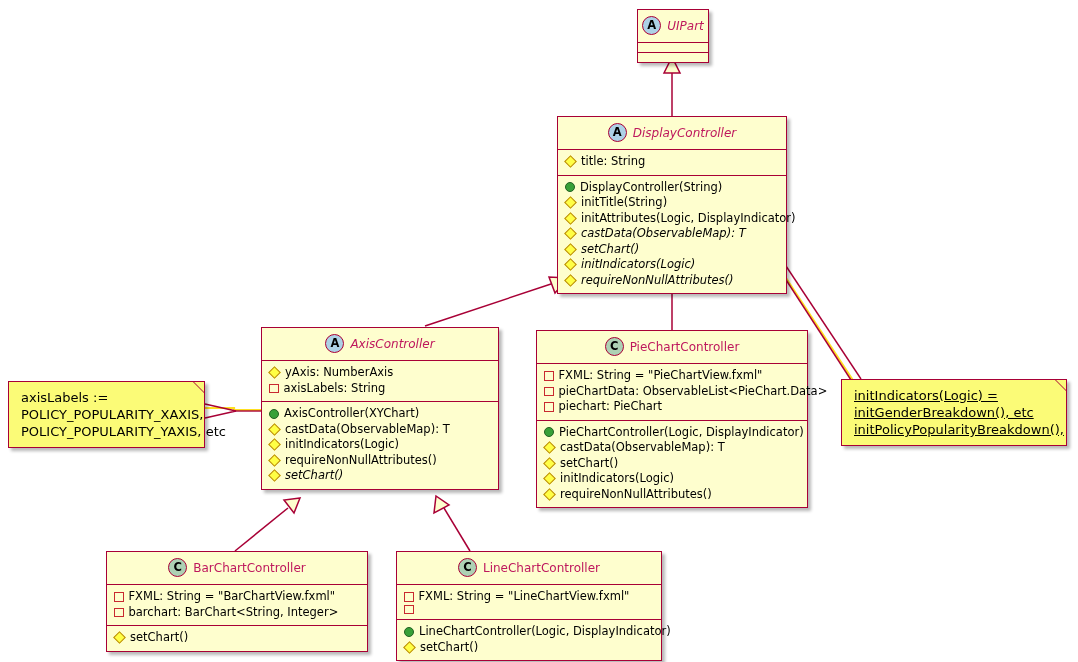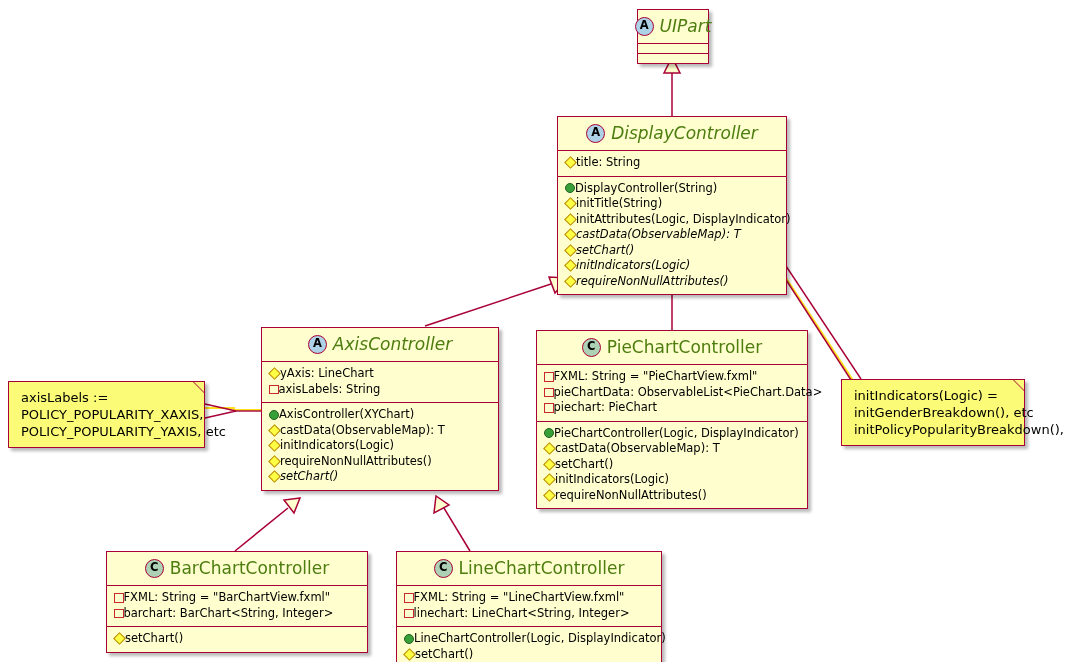--- a/index.html
+++ b/index.html
@@ -25,7 +25,7 @@
     border-bottom:1.4px solid #A80036;
   }
   .cls .title{
-    font-size:17px;color:#4d7c0f;white-space:nowrap;
+    font-size:12px;color:#be185d;white-space:nowrap;
   }
   .cls.abstract .title{font-style:italic;}
   .sect{

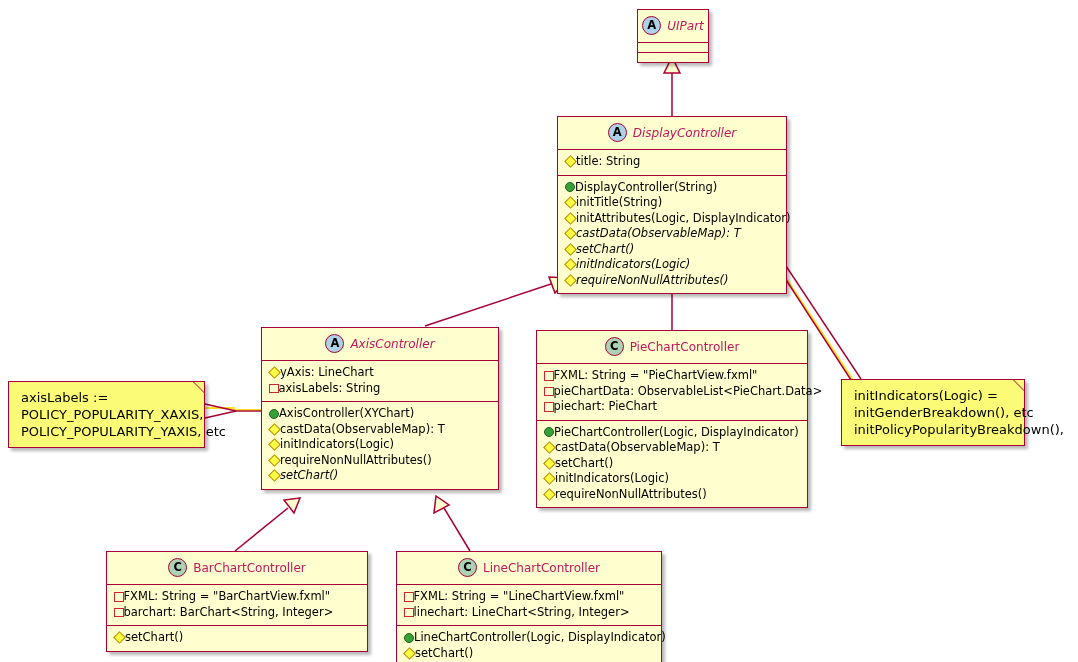--- a/index.html
+++ b/index.html
@@ -35,7 +35,7 @@
   .sect:last-child{border-bottom:none;}
   .sect.blank{height:9px;padding:0;}
   .row{
-    display:flex;align-items:center;
+    display:flex;align-items:center;gap:5px;
     font-size:11.5px;color:#000;white-space:nowrap;line-height:15.5px;
     padding:0 2px;
   }

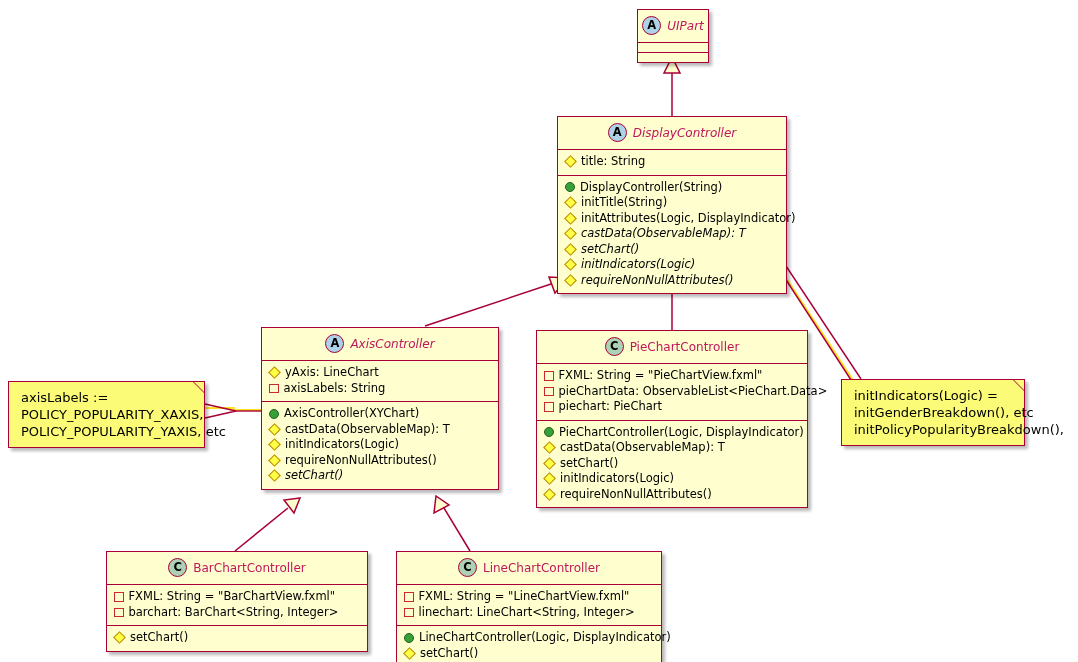--- a/index.html
+++ b/index.html
@@ -206,7 +206,7 @@
     <div class="sect">
       <div class="row">
         <span class="mk prot"></span>
-        <span class="txt">yAxis: LineChart</span>
+        <span class="txt">yAxis: NumberAxis</span>
       </div>
       <div class="row">
         <span class="mk priv"></span>

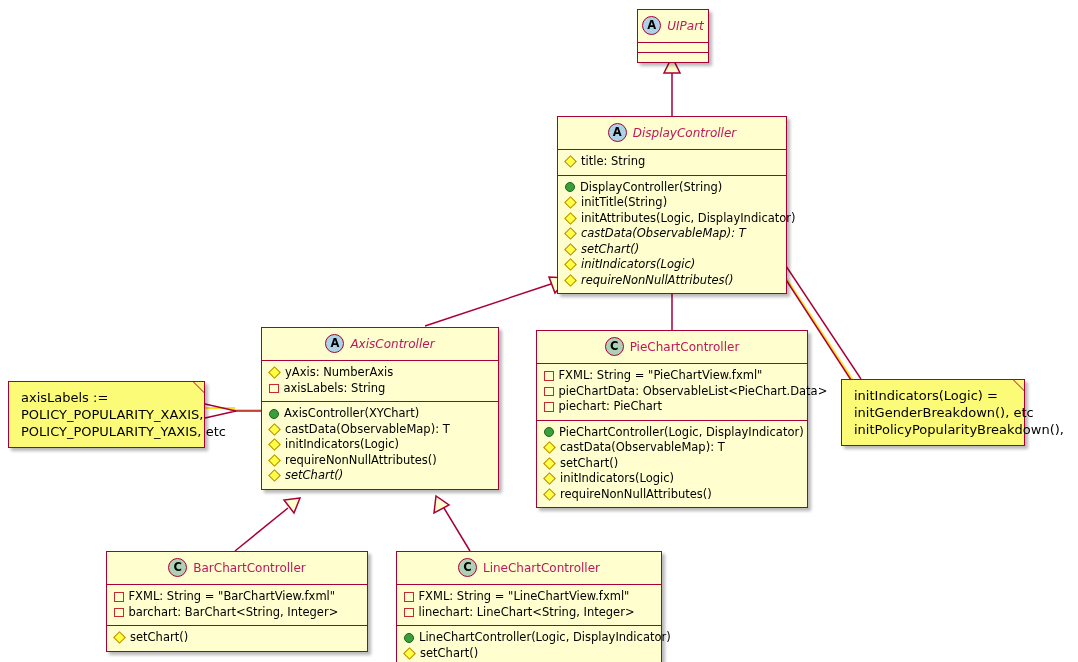--- a/index.html
+++ b/index.html
@@ -338,7 +338,7 @@
     <div class="line">POLICY_POPULARITY_YAXIS, etc</div>
   </div>
 
-  <div class="note" style="left:841px;top:379px;width:184px;">
+  <div class="note" style="left:841px;top:379px;width:226px;text-decoration:underline;">
     <span class="fold"></span>
     <span class="fold-inner"></span>
     <div class="line">initIndicators(Logic) =</div>

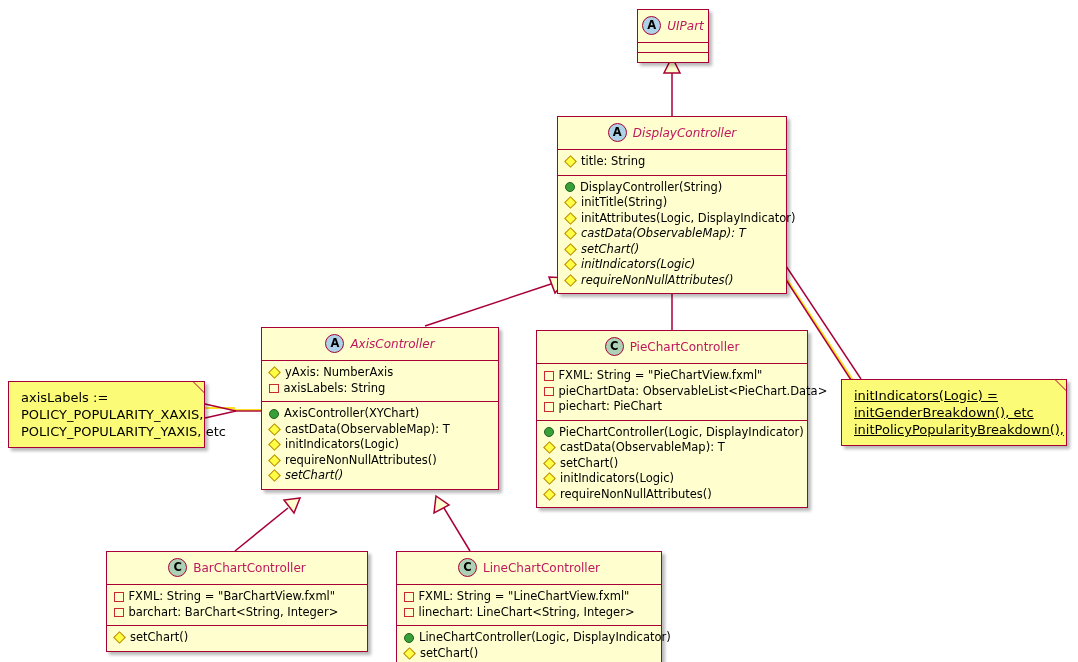--- a/index.html
+++ b/index.html
@@ -315,7 +315,6 @@
       </div>
       <div class="row">
         <span class="mk priv"></span>
-        <span class="txt">linechart: LineChart&lt;String, Integer&gt;</span>
       </div>
     </div>
     <div class="sect">

